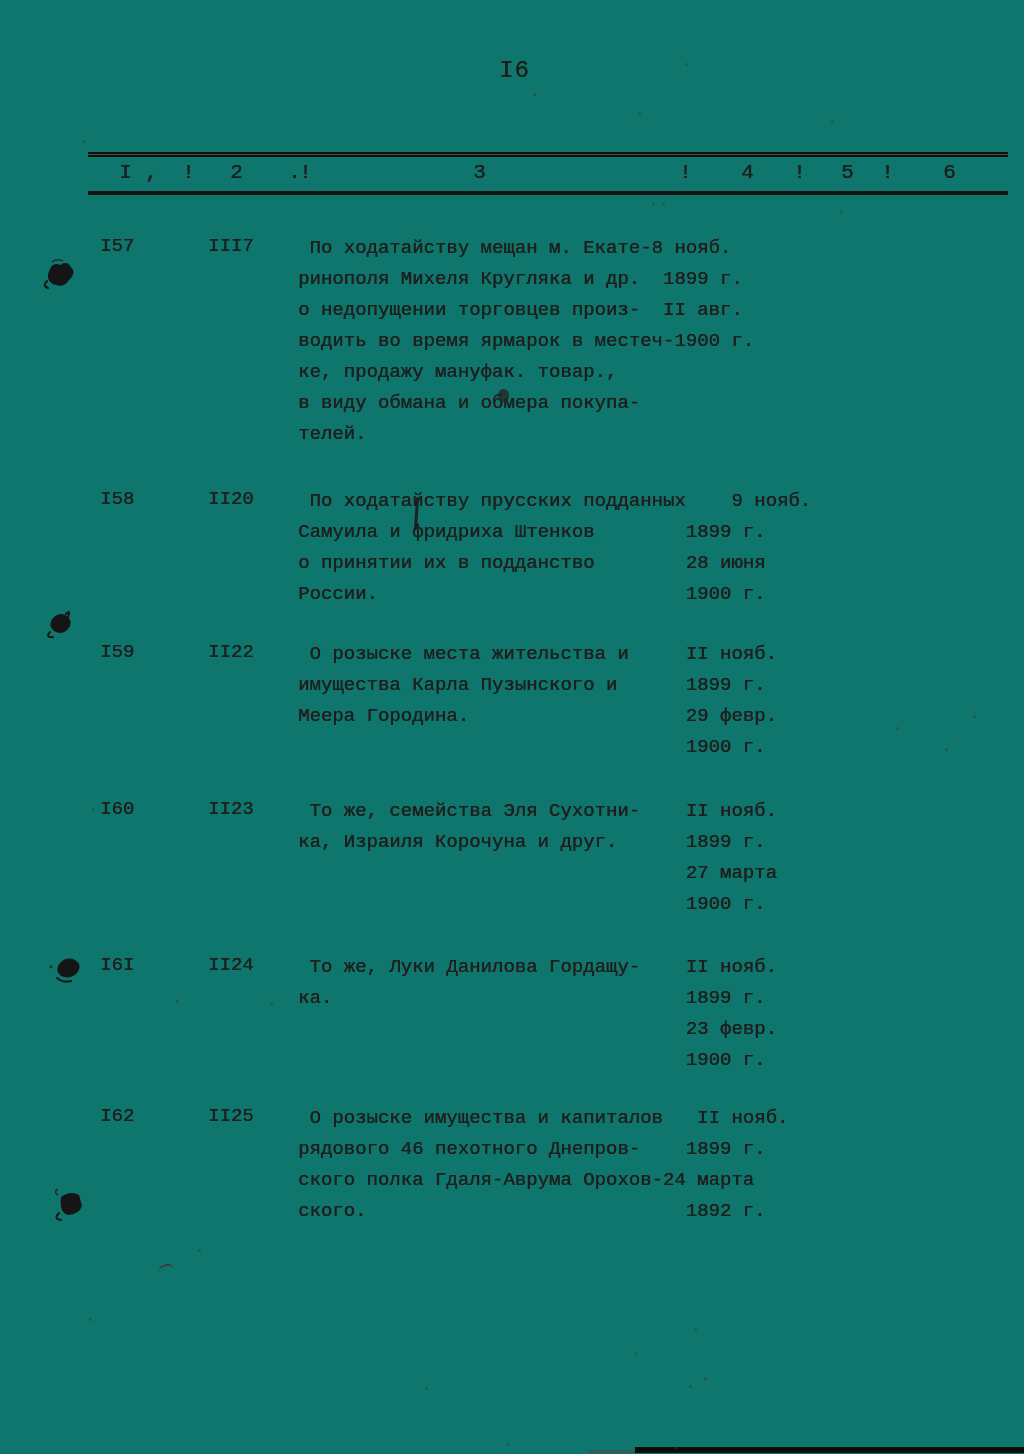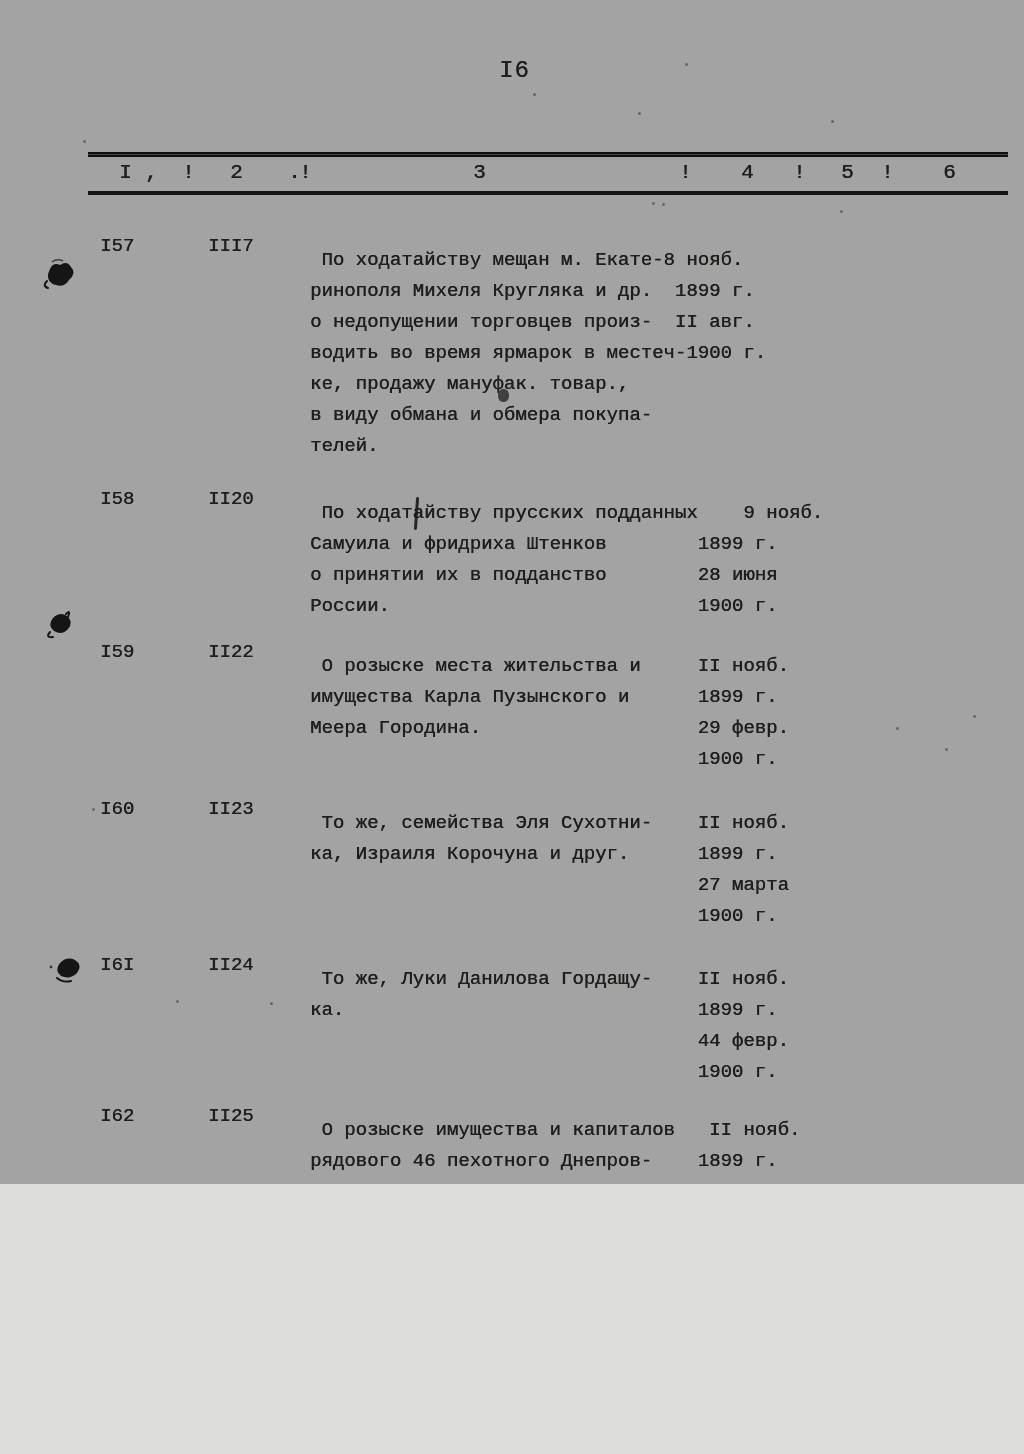--- a/index.html
+++ b/index.html
@@ -4,8 +4,8 @@
 <style>
   html,body{margin:0;padding:0;background:#dcdcda;}
   .page{
-    position:relative;width:1024px;height:1184px;overflow:hidden;
-    background:#a3a3a3;color:#1e1e1c;
+    position:relative;width:1024px;height:1454px;overflow:hidden;
+    background:#0f766e;color:#1e1e1c;
     font-family:"Liberation Mono","DejaVu Sans Mono",monospace;
     text-shadow:0.4px 0 0 currentColor;
   }

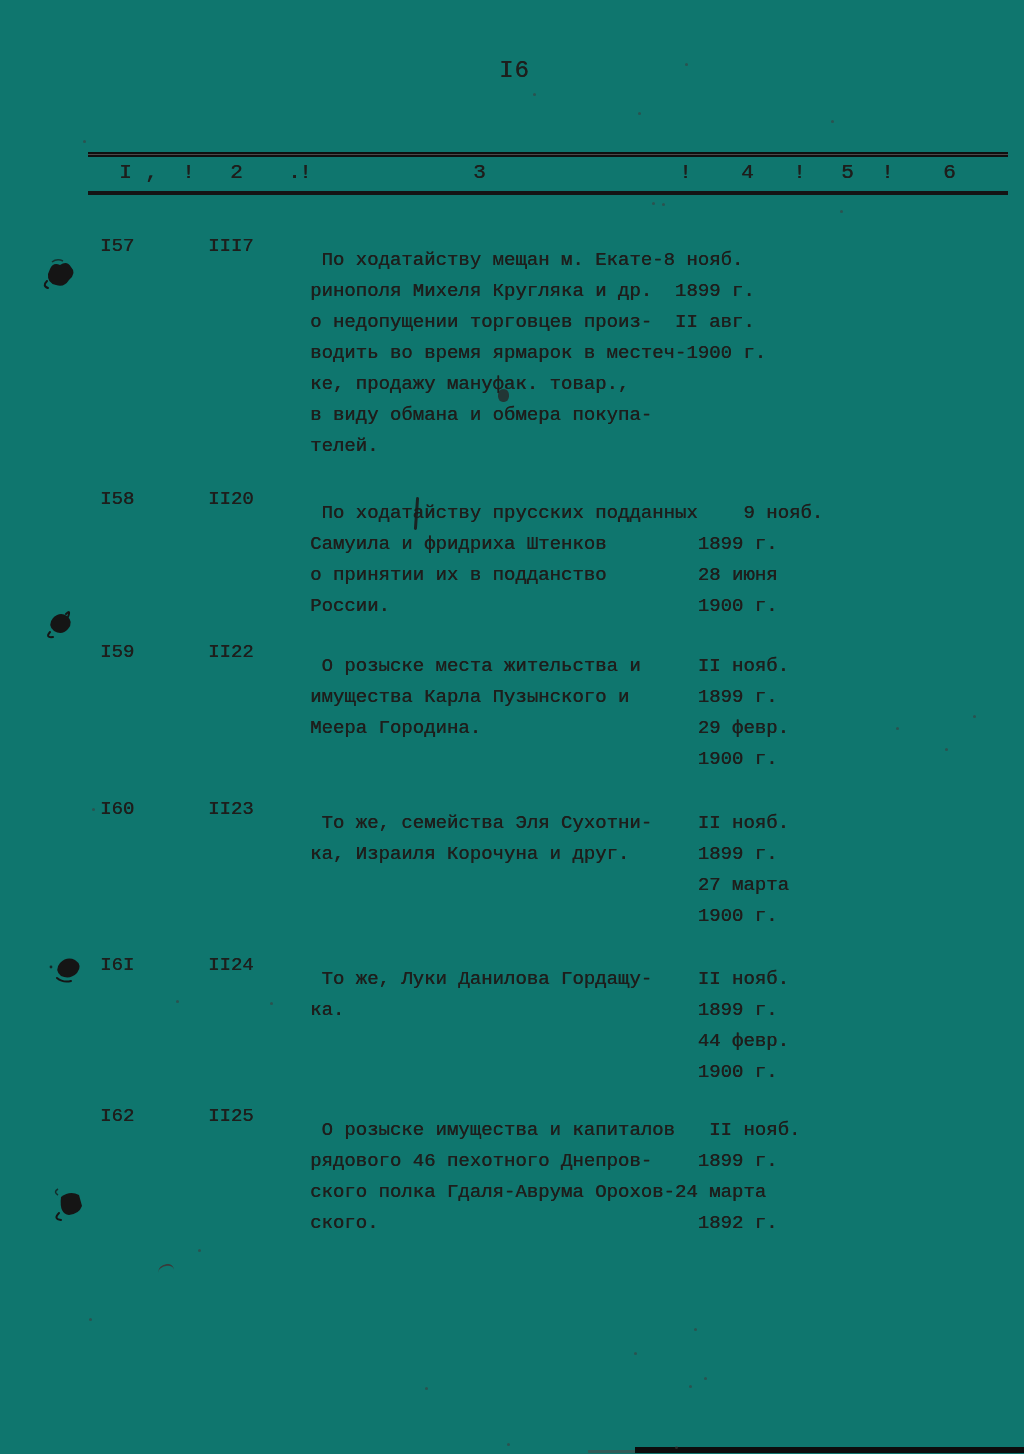--- a/index.html
+++ b/index.html
@@ -20,7 +20,7 @@
   .entry{position:absolute;left:0;width:1024px;font-size:19px;line-height:31px;}
   .entry .c1{position:absolute;left:100px;top:0;}
   .entry .c2{position:absolute;left:208px;top:0;}
-  .entry .c3{position:absolute;left:296px;top:0;margin:14px;font:inherit;white-space:pre;text-shadow:inherit;}
+  .entry .c3{position:absolute;left:296px;top:0;margin:2px;font:inherit;white-space:pre;text-shadow:inherit;}
   .entry:nth-child(1){top:231px}
   .entry:nth-child(2){top:484px}
   .entry:nth-child(3){top:637px}

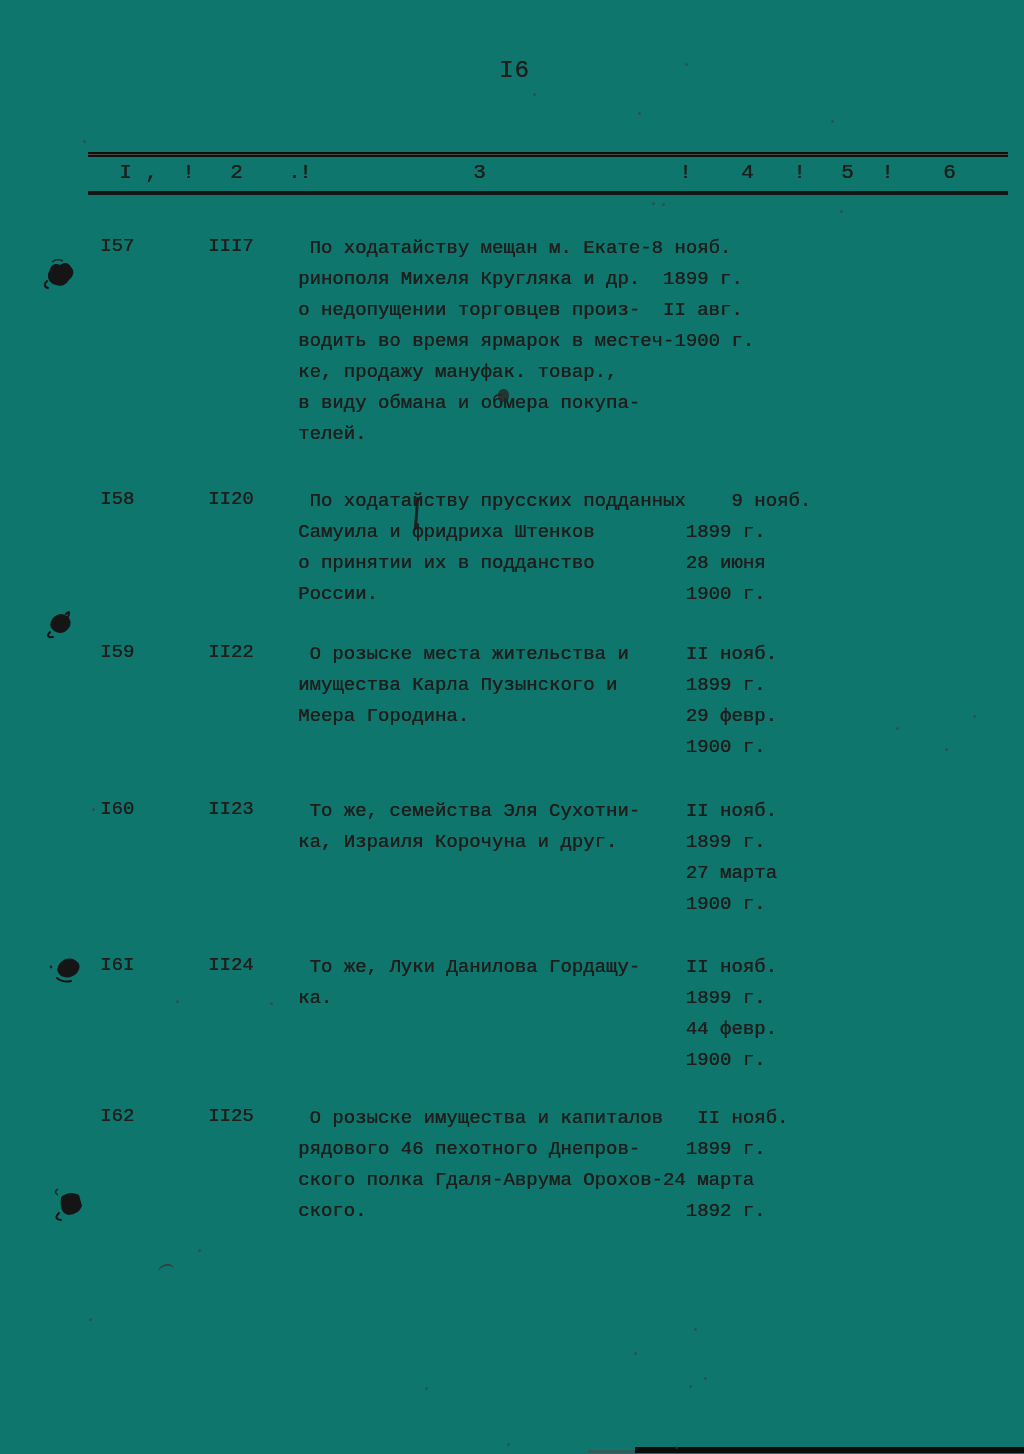--- a/index.html
+++ b/index.html
@@ -109,7 +109,7 @@
     <div class="c2">II24</div>
     <pre class="c3"> То же, Луки Данилова Гордащу-    II нояб.
 ка.                               1899 г.
-                                  44 февр.
+                                  23 февр.
                                   1900 г.</pre>
   </div>
 

